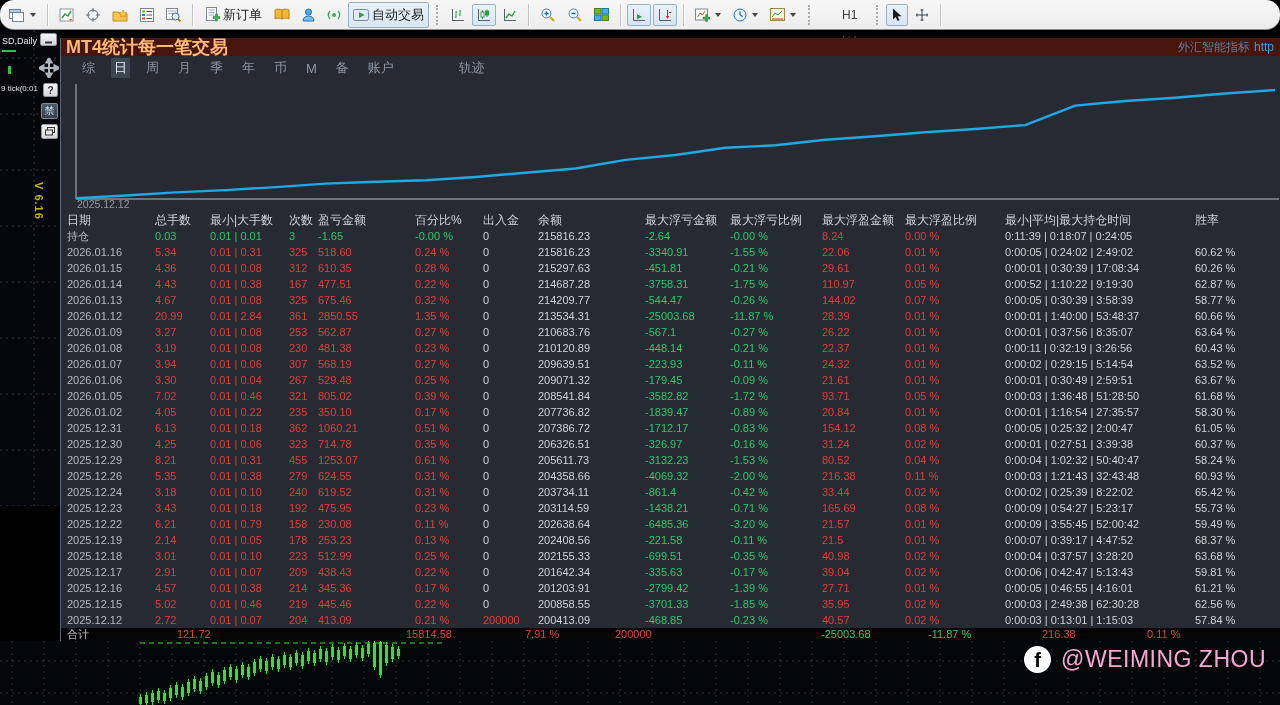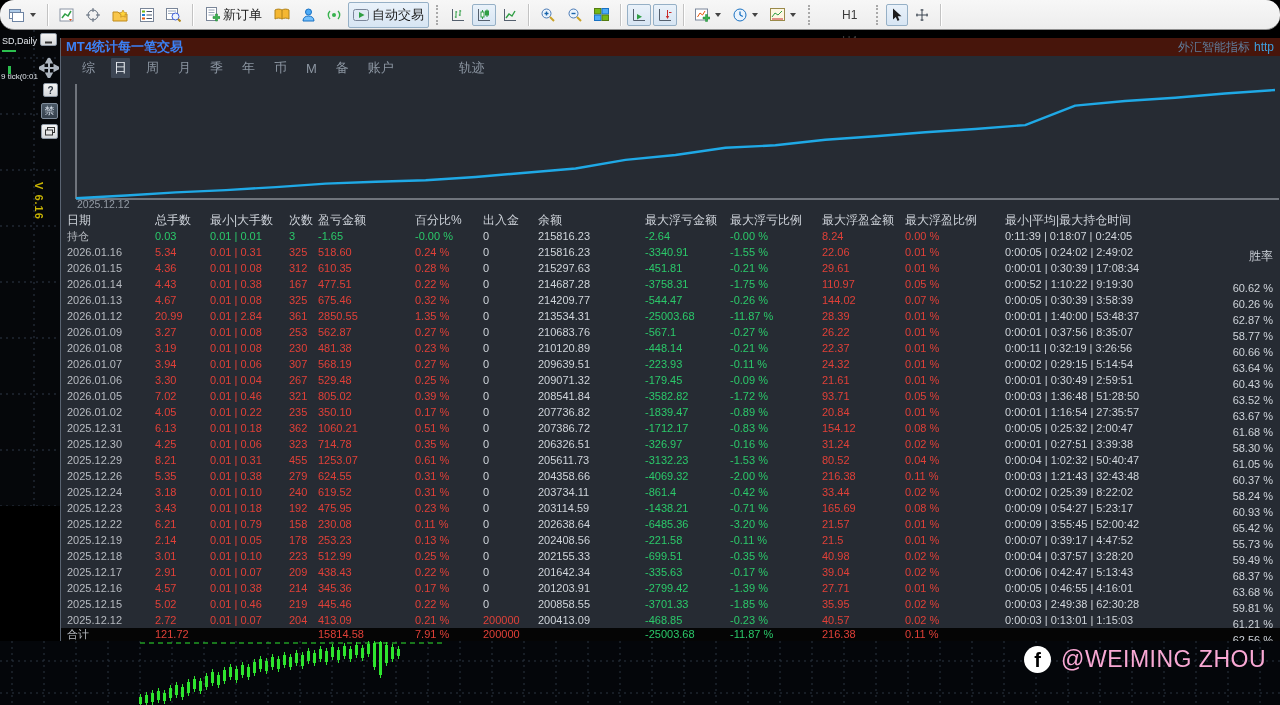--- a/index.html
+++ b/index.html
@@ -30,7 +30,7 @@
   
   .panel{position:absolute;left:60px;top:38px;width:1220px;height:603px;background:#262b33;border-left:1px solid #5a6472;}
   .titlebar{height:18px;background:#47150b;display:flex;align-items:center;justify-content:space-between;padding:0 6px 0 5px;}
-  .title-text{font-size:13px;font-weight:bold;color:#3b82f6;}
+  .title-text{font-size:18px;font-weight:bold;color:#fdba74;}
   .title-right{font-size:12px;color:#5f7d9c;}
   .title-right .link{color:#3da0e0;margin-left:4px;}
   .tabs{height:24px;display:flex;align-items:center;gap:13px;padding-left:18px;}

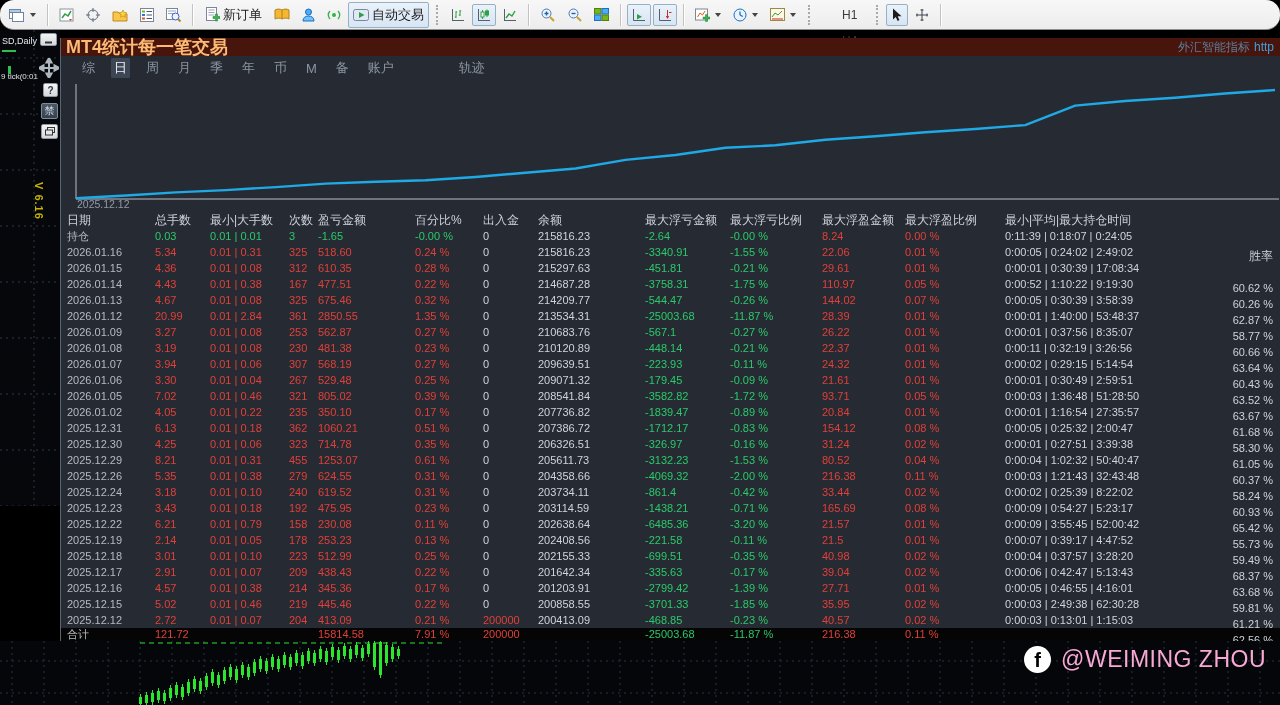--- a/index.html
+++ b/index.html
@@ -22,7 +22,7 @@
   
   .left-strip{position:absolute;left:0;top:30px;width:60px;height:476px;background:#05070a;overflow:hidden;}
   .symbol-label{position:absolute;left:2px;top:6px;font-size:9px;color:#e3e7ec;white-space:nowrap;}
-  .tick-label{position:absolute;left:1px;top:42px;font-size:8px;color:#dfe4ea;white-space:nowrap;}
+  .tick-label{position:absolute;left:1px;top:54px;font-size:8px;color:#dfe4ea;white-space:nowrap;}
   .mini-btn{position:absolute;display:flex;align-items:center;justify-content:center;
     background:linear-gradient(#f4f4f4,#d5d8dc);border:1px solid #8e98a4;border-radius:2px;color:#2c3540;}
   .version-label{position:absolute;left:33px;top:152px;writing-mode:vertical-rl;font-size:11px;font-weight:bold;color:#c9b404;letter-spacing:1px;}

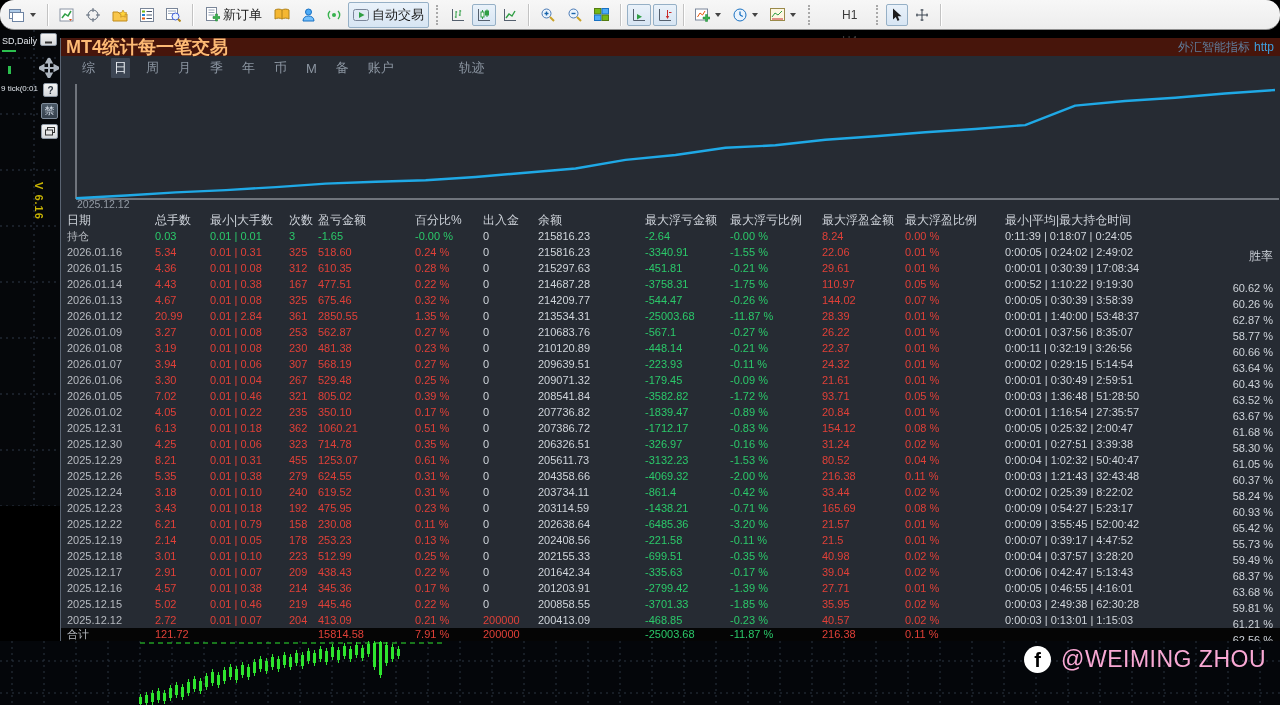--- a/index.html
+++ b/index.html
@@ -46,7 +46,7 @@
     height:16px;line-height:16px;font-size:11px;}
   .cell{padding-left:6px;white-space:nowrap;overflow:hidden;}
   .cell.c3{padding-left:2px;}
-  .cell.c13{text-align:right;padding-right:8px;overflow:visible;margin-top:36px;}
+  .cell.c13{padding-right:28px;overflow:visible;}
   .thead .cell{font-size:12px;color:#cdd2d9;overflow:visible;}
   .v-red{color:var(--red,#e04038);} .v-green{color:var(--green,#2bc96a);}
   .v-light{color:var(--light,#cfd4da);} .v-date{color:var(--date,#b6bac0);} .v-time{color:var(--time,#cfd4da);}

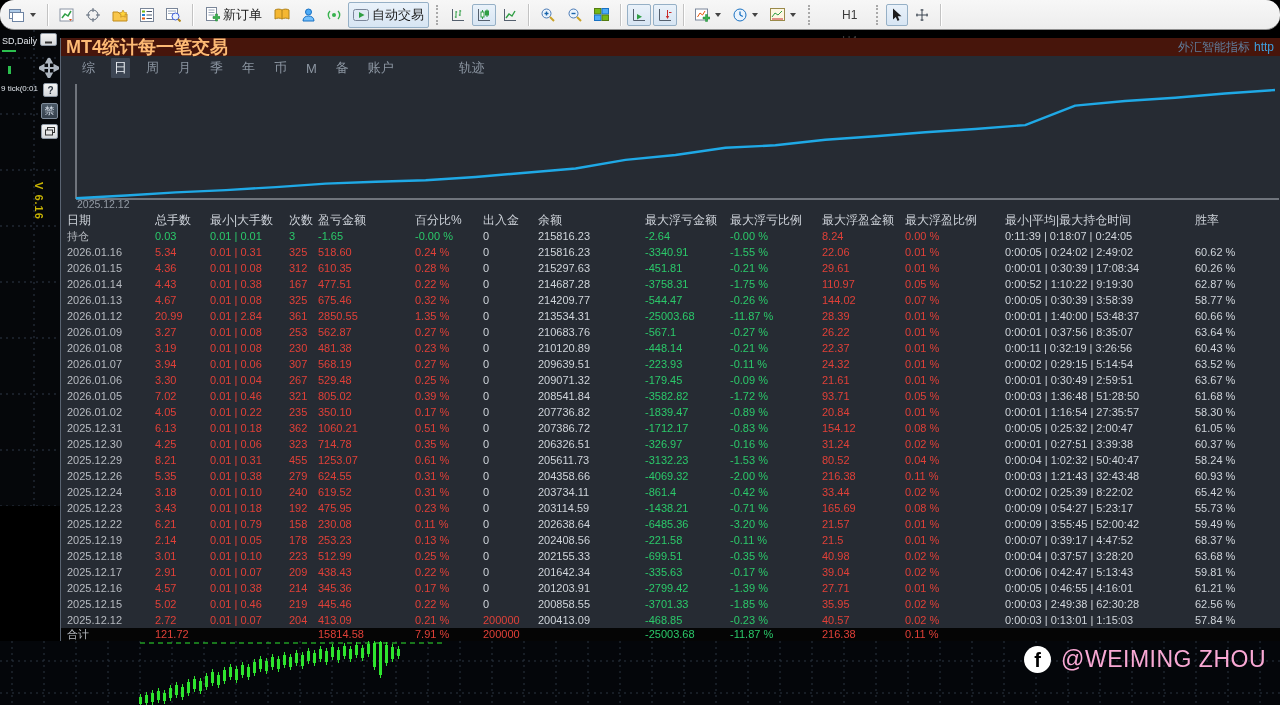--- a/index.html
+++ b/index.html
@@ -50,7 +50,7 @@
   .thead .cell{font-size:12px;color:#cdd2d9;overflow:visible;}
   .v-red{color:var(--red,#e04038);} .v-green{color:var(--green,#2bc96a);}
   .v-light{color:var(--light,#cfd4da);} .v-date{color:var(--date,#b6bac0);} .v-time{color:var(--time,#cfd4da);}
-  .trow.total{height:13px;line-height:13px;background:#050505;}
+  .trow.total{height:13px;line-height:13px;background:#050505;gap:22px;}
 
   
   .bottom-strip{position:absolute;left:0;top:641px;width:1280px;height:64px;background:#04060a;overflow:hidden;}

